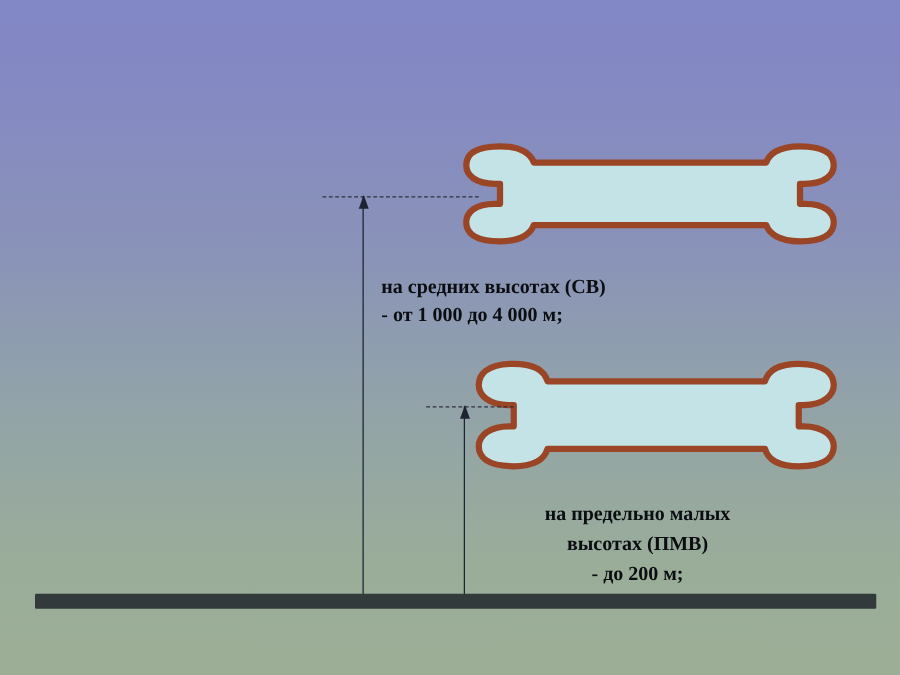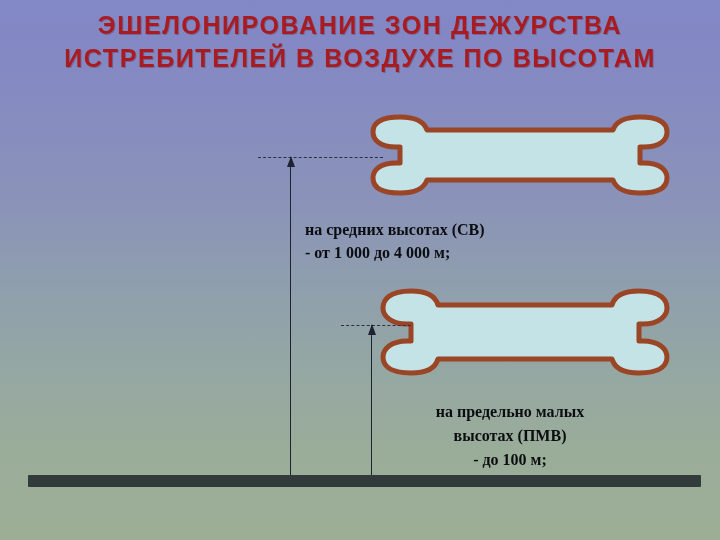--- a/index.html
+++ b/index.html
@@ -115,8 +115,6 @@
 
 <div id="slide">
 
-  <div id="title">ЭШЕЛОНИРОВАНИЕ ЗОН ДЕЖУРСТВА
-ИСТРЕБИТЕЛЕЙ В ВОЗДУХЕ ПО ВЫСОТАМ</div>
 
   <div class="zone" style="left:370px; top:112px;">
     <svg width="300" height="86" viewBox="0 0 300 86">

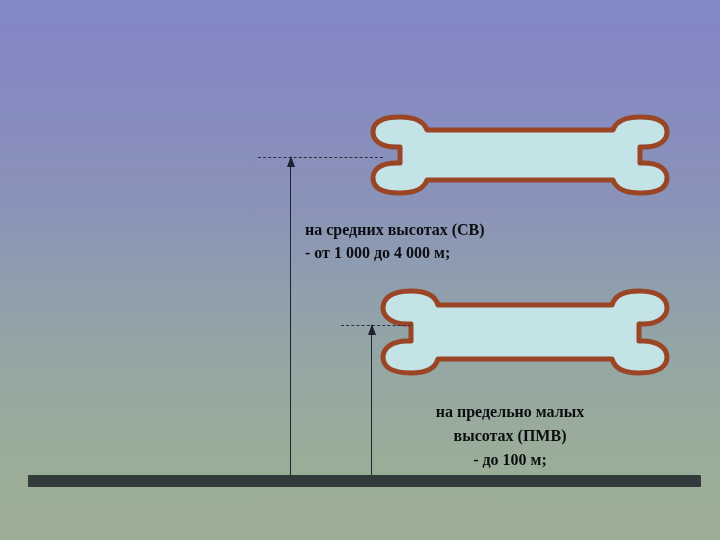--- a/index.html
+++ b/index.html
@@ -181,7 +181,7 @@
 
   <div class="caption" id="caption-pmv">на предельно малых
 высотах (ПМВ)
-- до 100 м;</div>
+- до 200 м;</div>
 
   <div id="ground" style="left:28px; top:475px; width:673px; height:12px;"></div>
 

